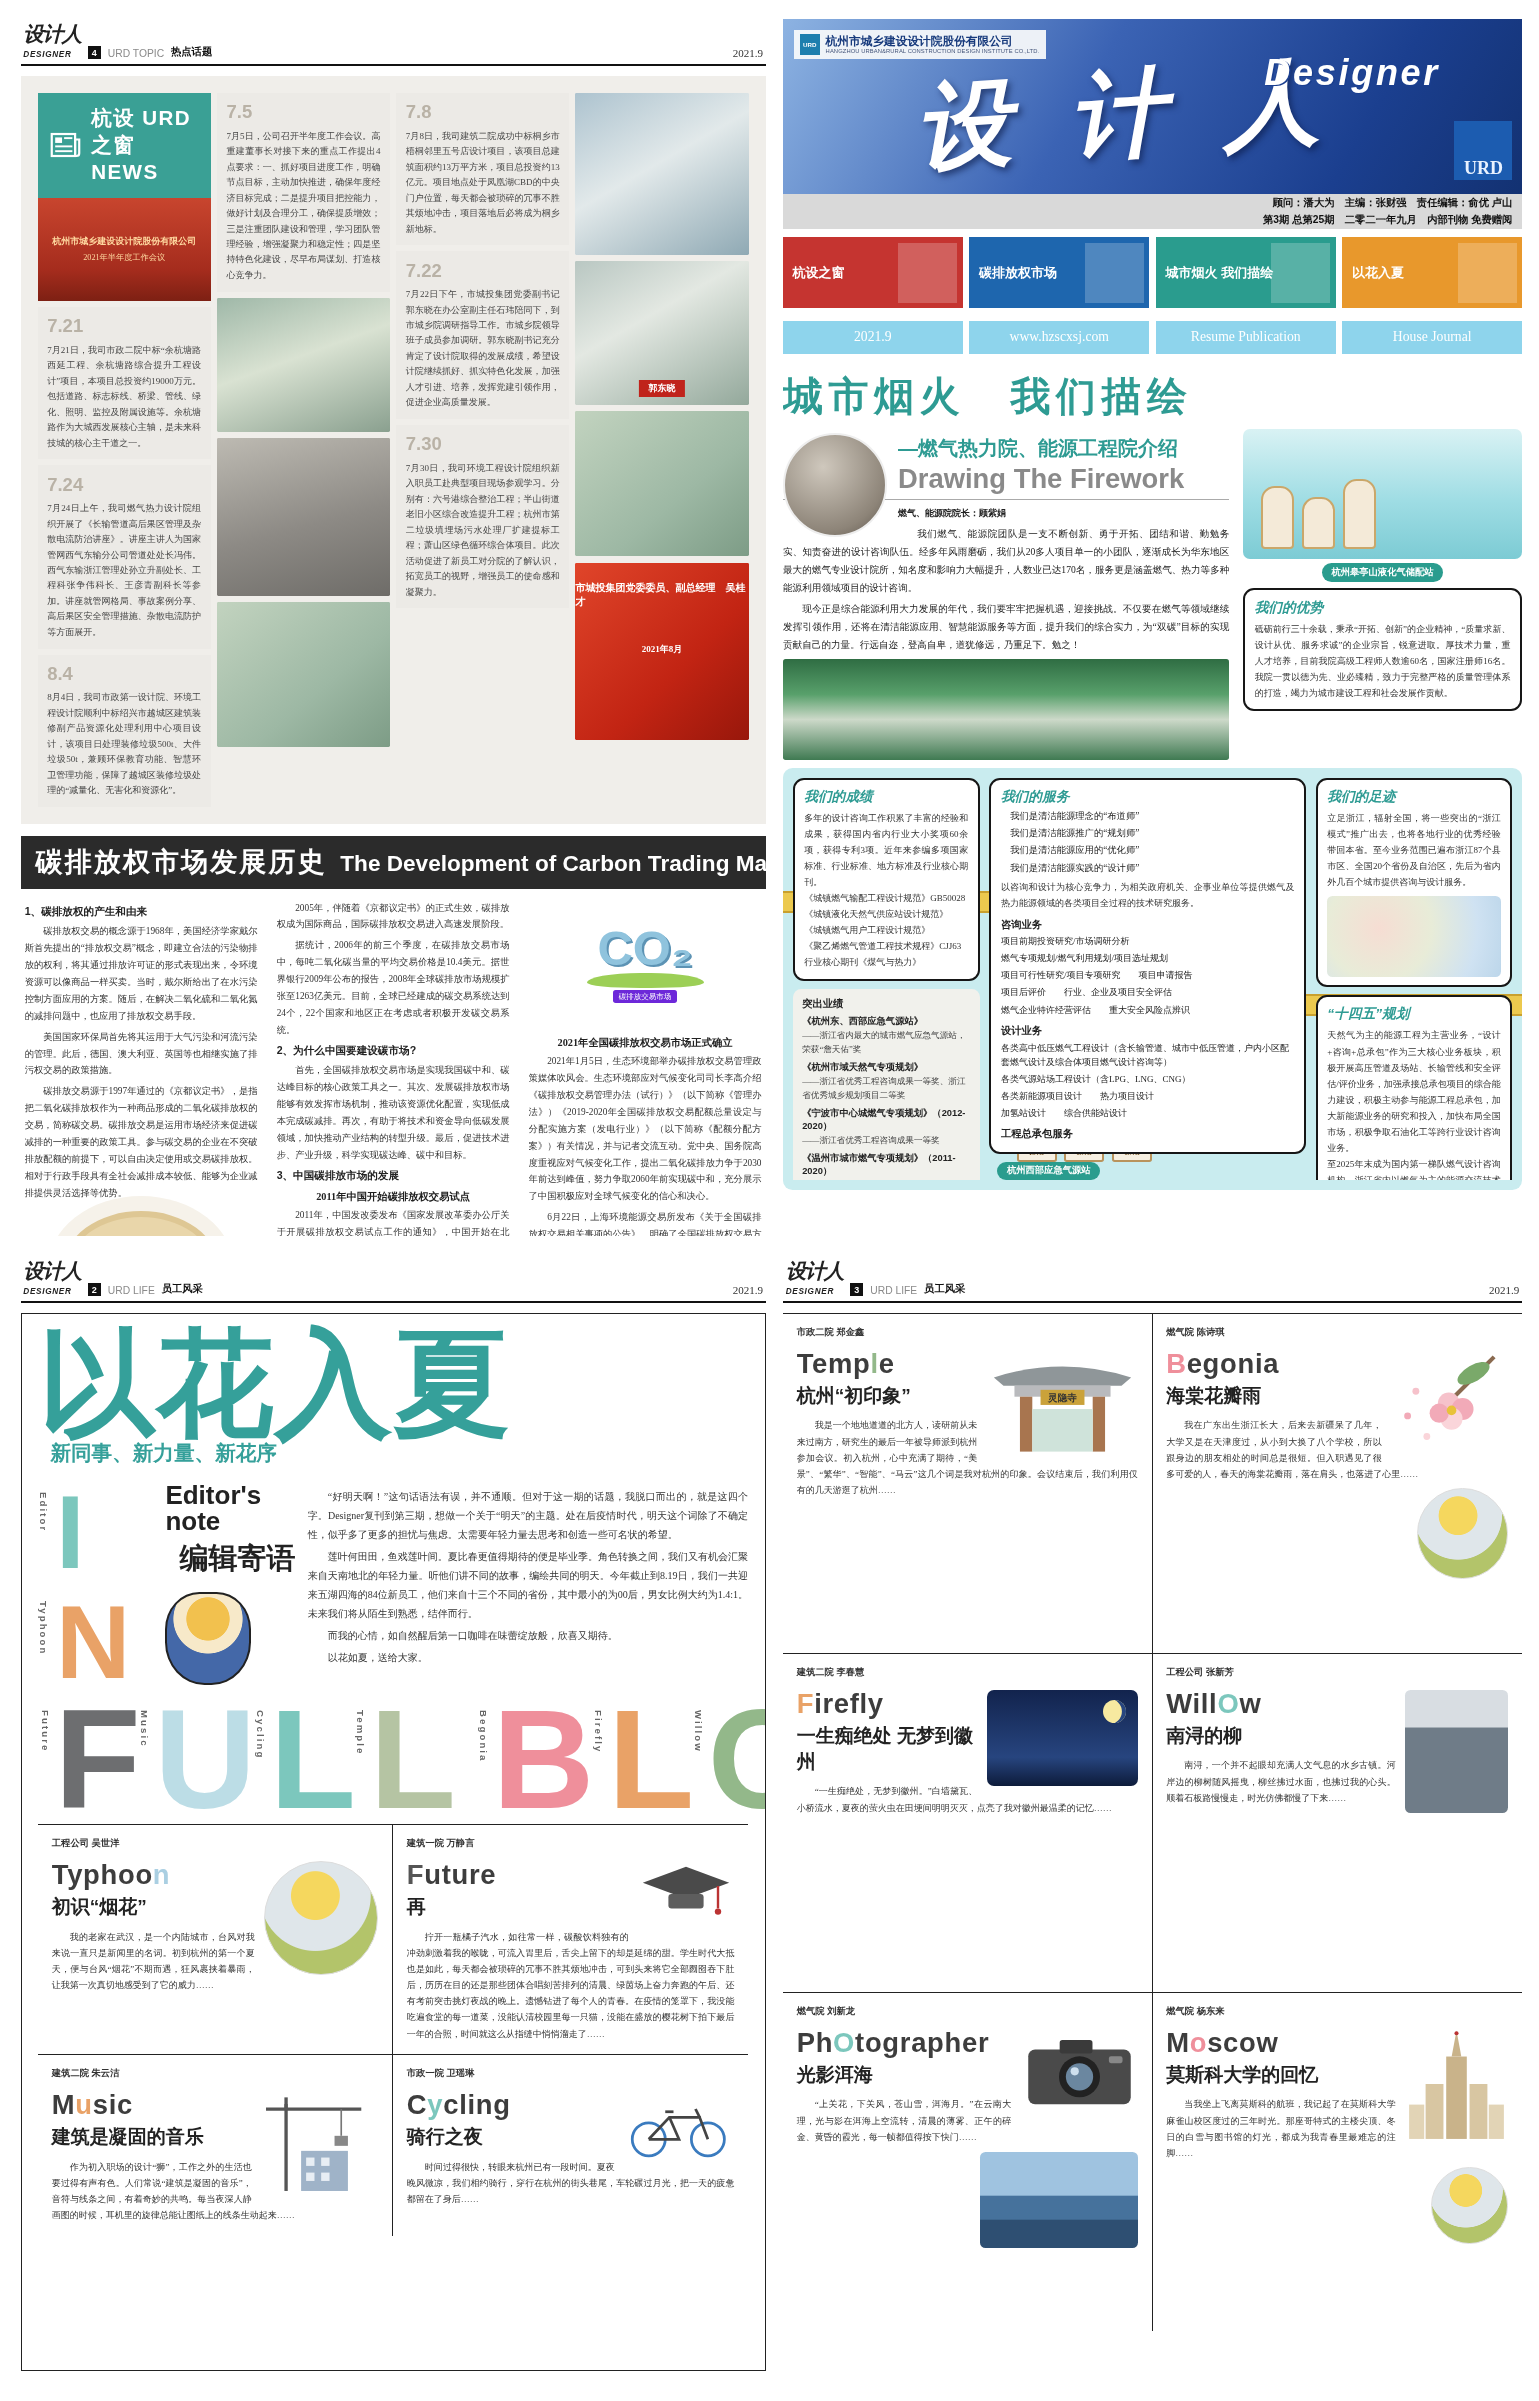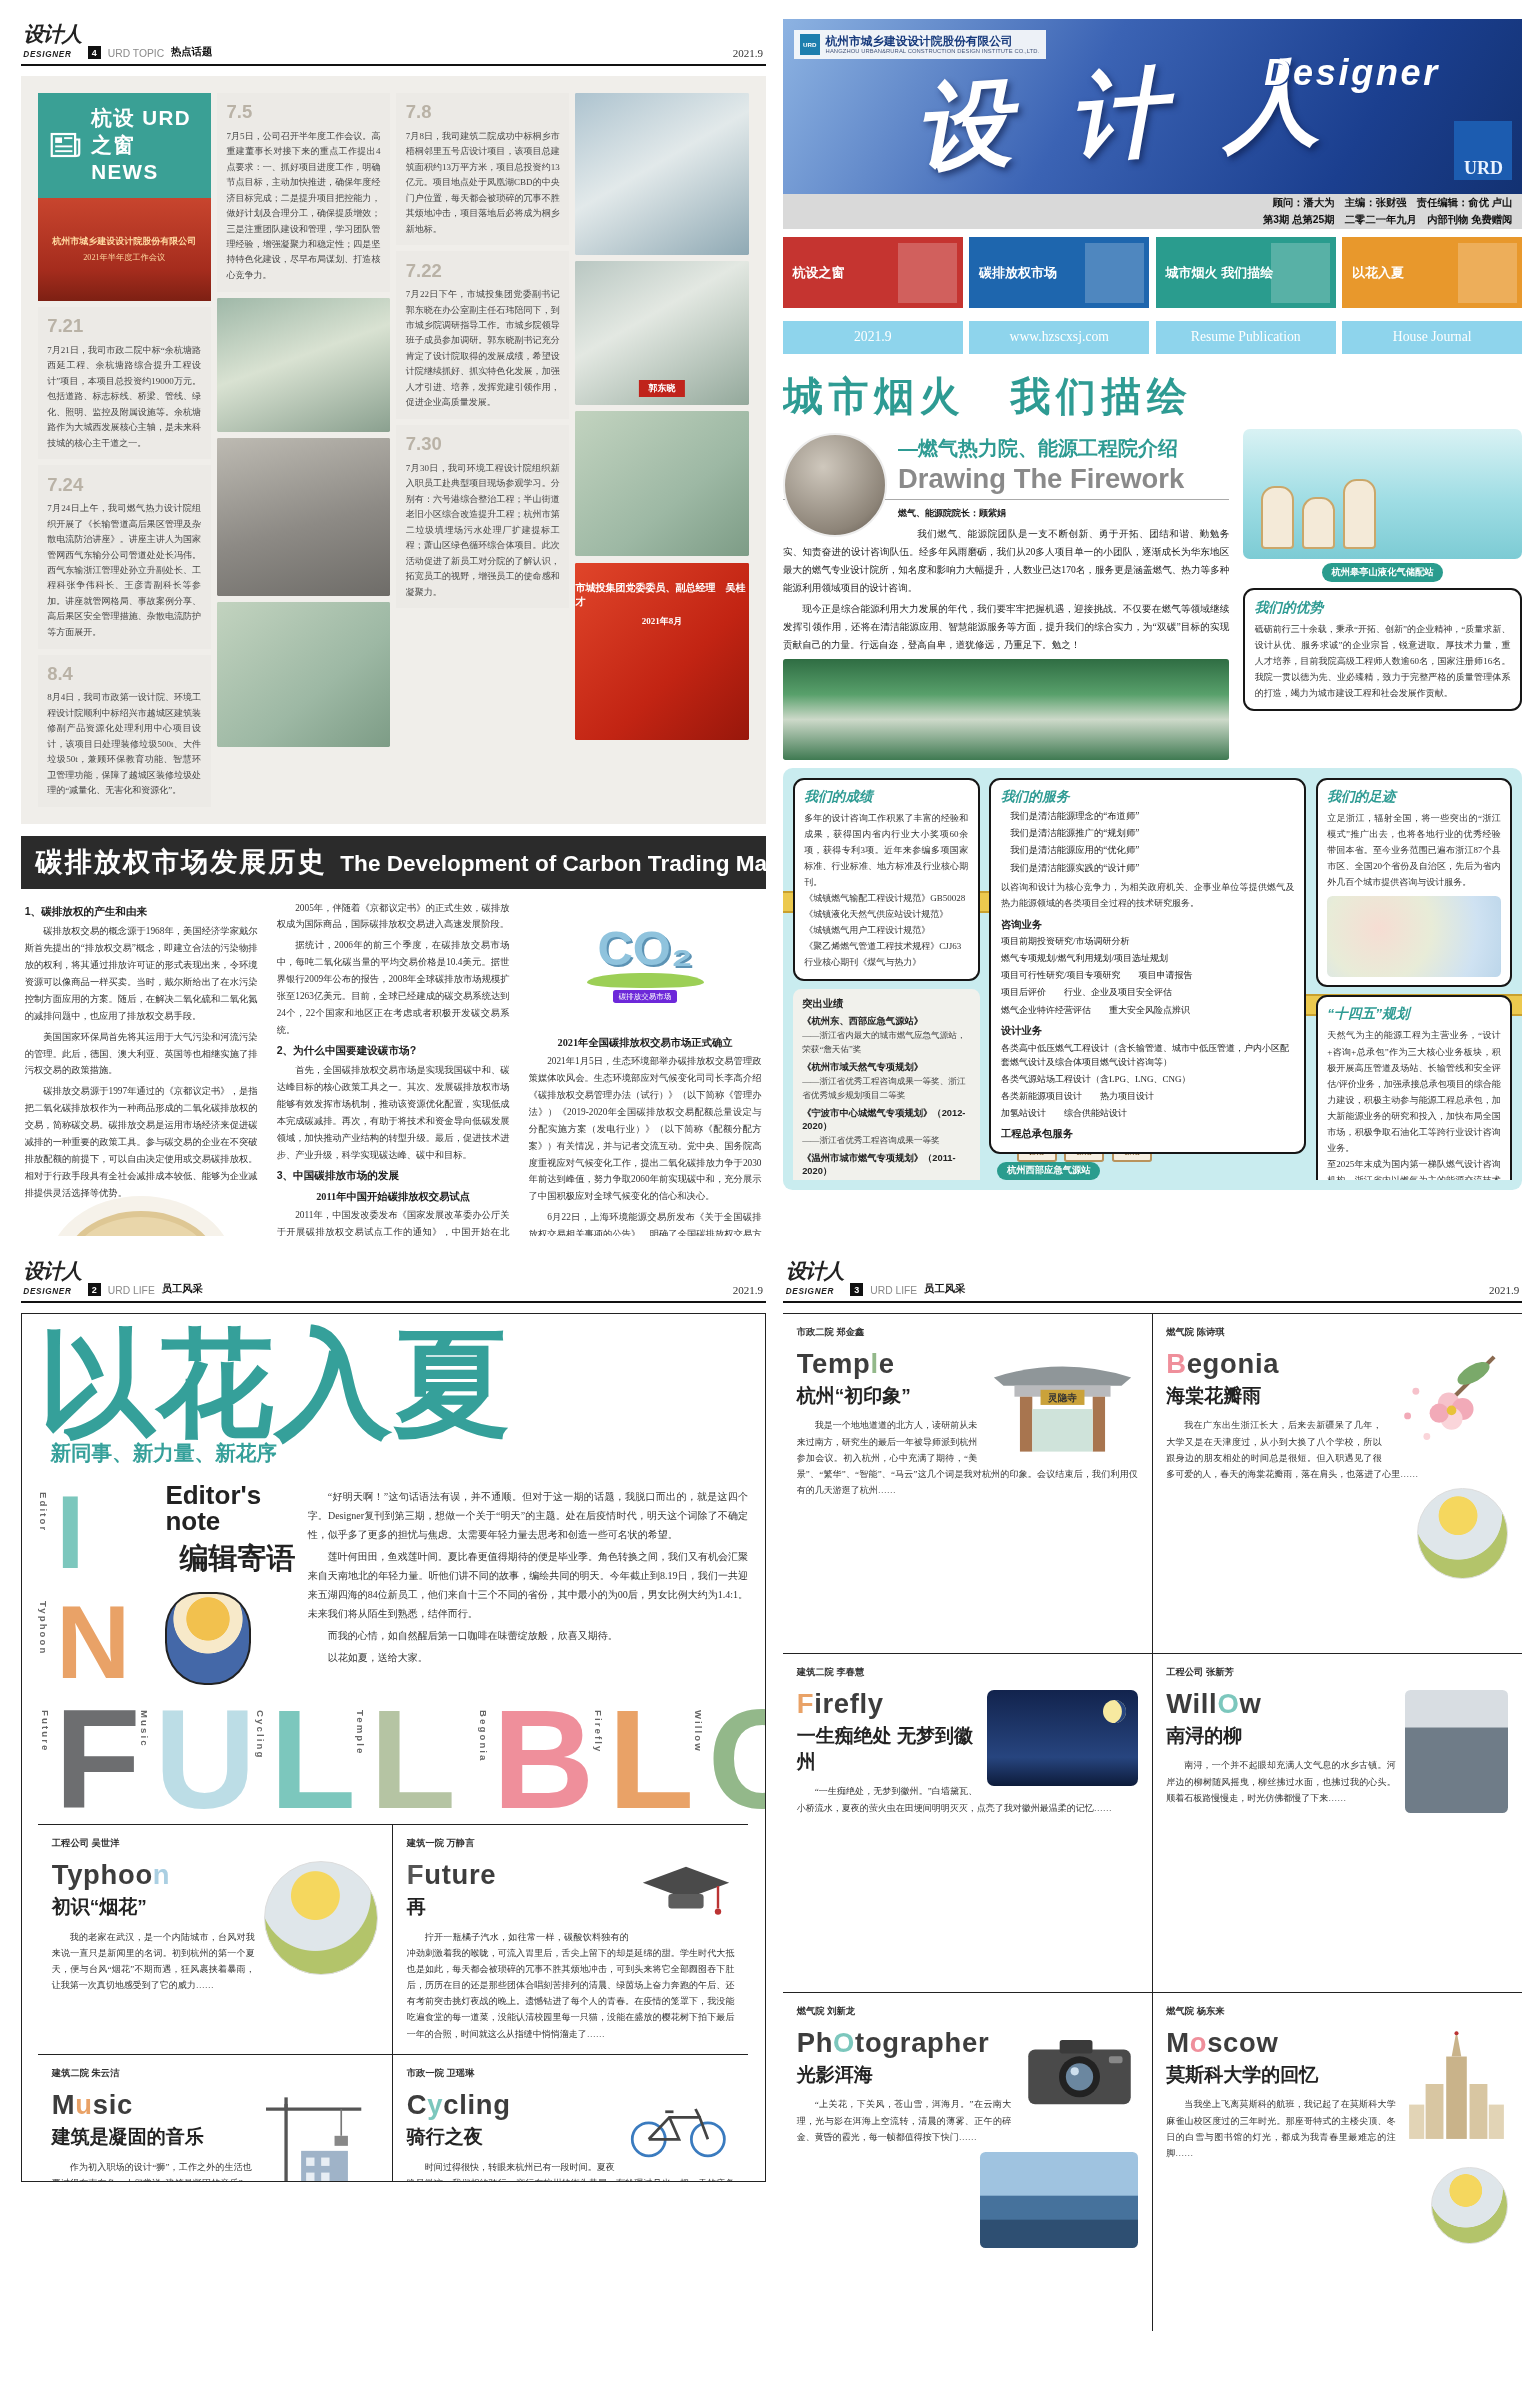--- a/index.html
+++ b/index.html
@@ -44,7 +44,7 @@
   .nameplate{position:absolute;bottom:8.2px;left:50%;transform:translateX(-50%);
              background:#c0231b;color:#fff;font-size:9px;font-weight:bold;padding:2.1px 9.6px;}
   .slide{height:159px;background:linear-gradient(135deg,#e0452a,#c22413 60%,#98170b);
-         display:flex;flex-direction:column;align-items:center;padding-top:18px;color:#fff;}
+         display:flex;flex-direction:column;align-items:center;padding-top:18px;color:#fff;gap:28px;}
   .slide .s1{font-size:10px;font-weight:bold;}
   .slide .s2{font-size:9px;margin-top:6.9px;font-weight:bold;}
 

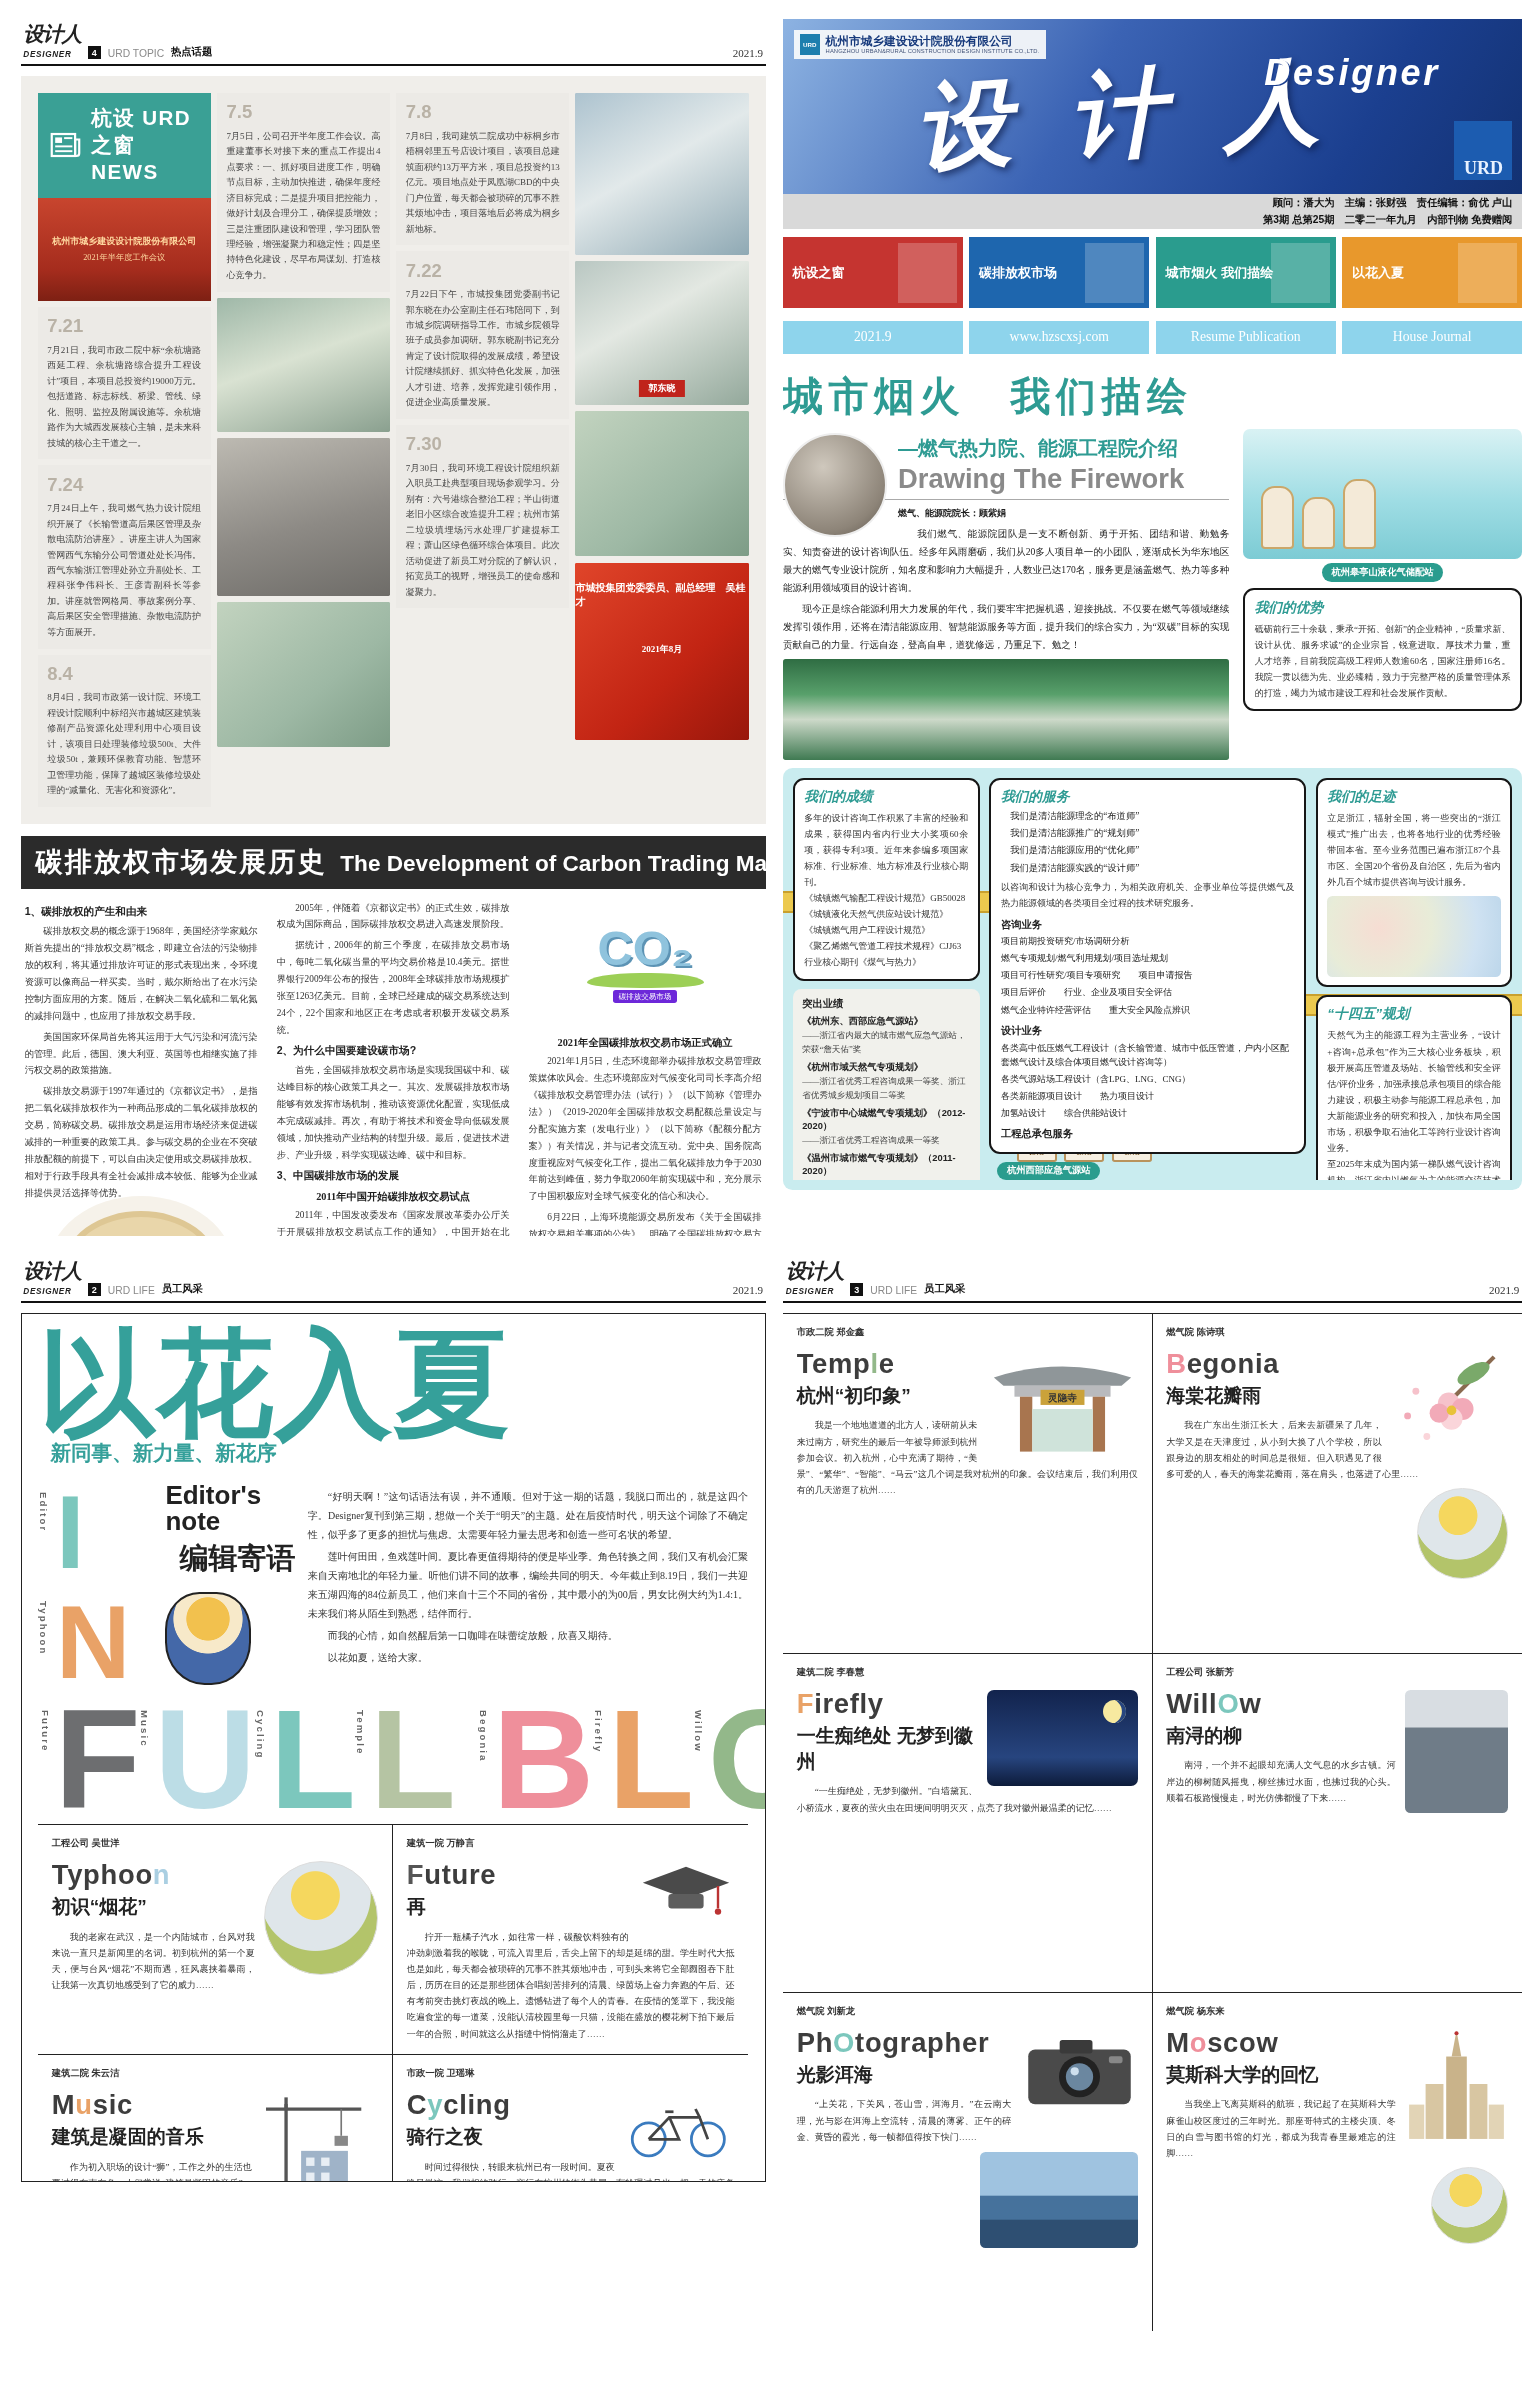--- a/index.html
+++ b/index.html
@@ -140,7 +140,7 @@
             display:flex;align-items:flex-end;justify-content:center;font-size:6.9px;font-weight:bold;color:#7a5c2e;padding-bottom:4.1px;}
 
   
-  .bloom-frame{border:1.4px solid #222;margin-top:9.6px;padding:13.7px 16.5px;height:869px;box-sizing:border-box;overflow:hidden;position:relative;}
+  .bloom-frame{border:1.4px solid #222;margin-top:9.6px;padding:13.7px 16.5px;height:1058px;box-sizing:border-box;overflow:hidden;position:relative;}
   .p3title{color:#35a09a;font-family:"Liberation Sans",sans-serif;font-weight:bold;font-size:117px;
            line-height:.95;letter-spacing:1.4px;display:inline-block;}
   .p3subtitle{color:#35a09a;font-family:"Liberation Sans",sans-serif;font-weight:bold;font-size:20.6px;

